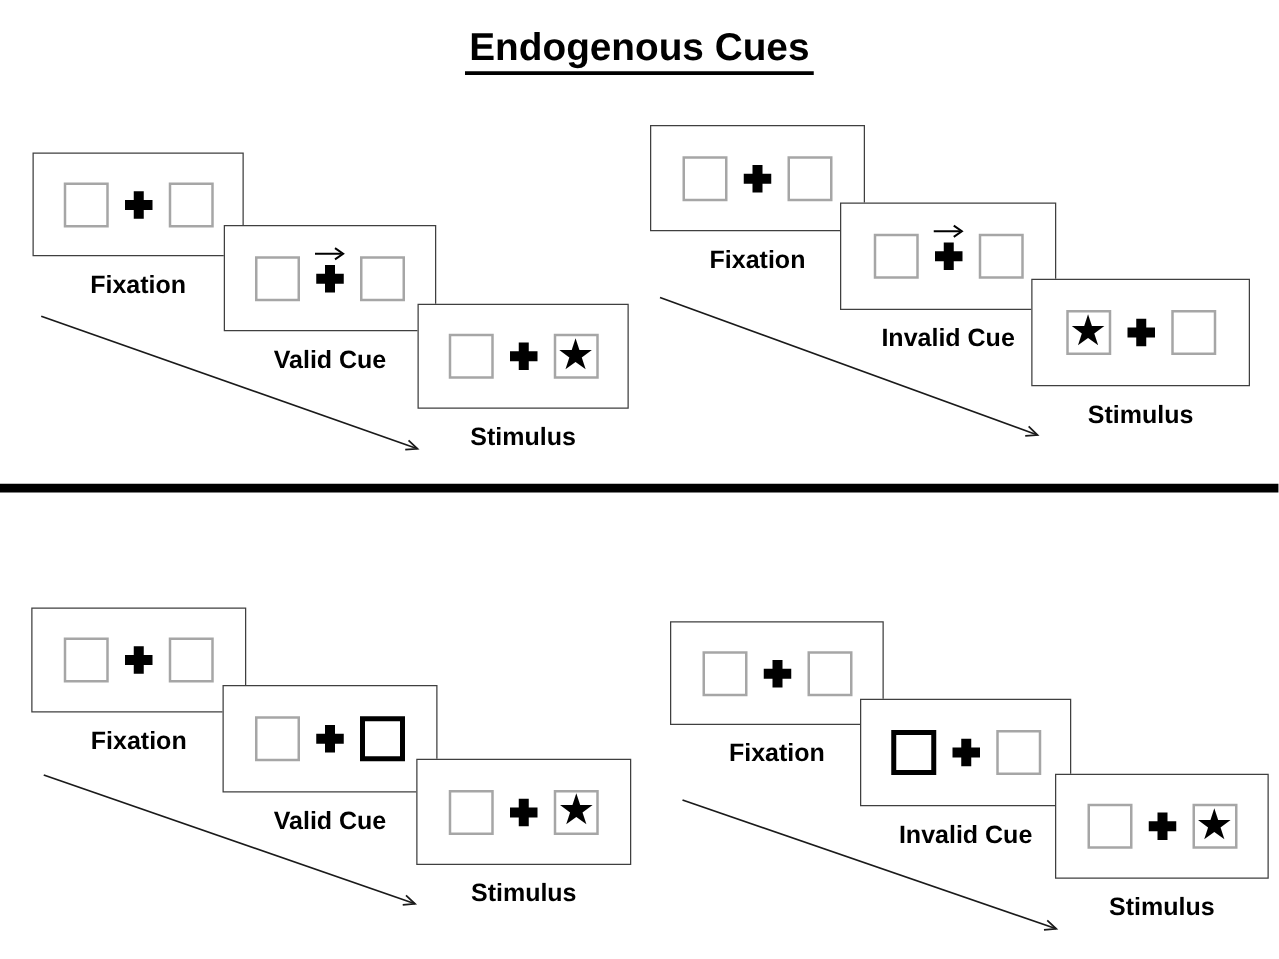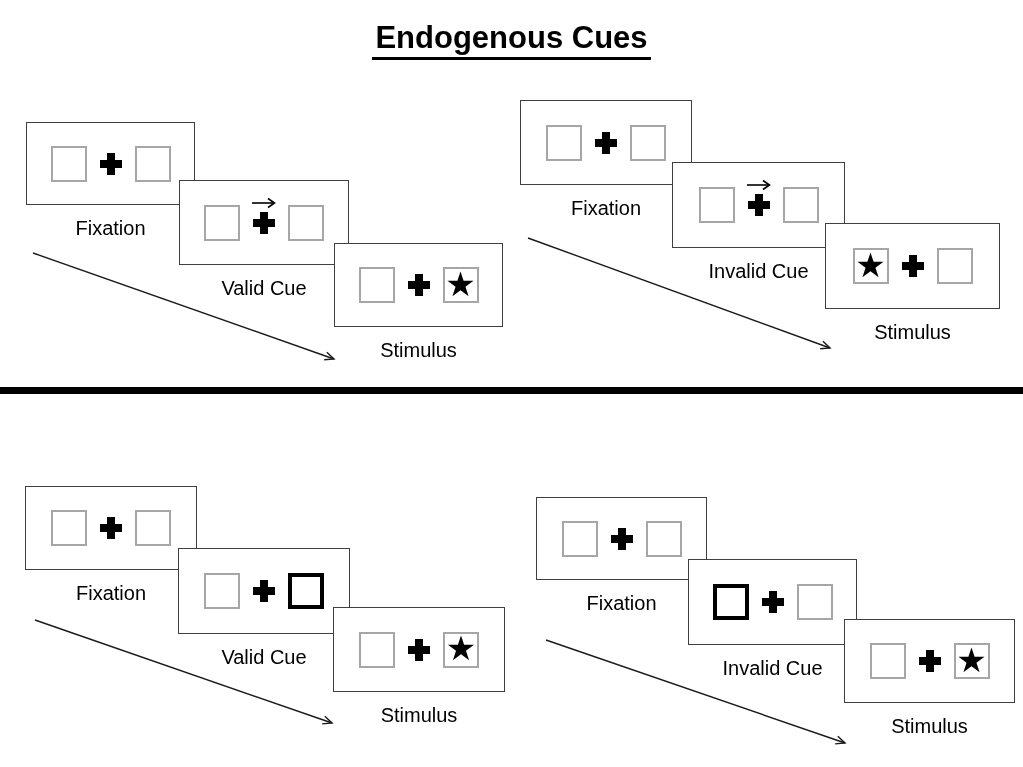--- a/index.html
+++ b/index.html
@@ -38,7 +38,7 @@
   }
   .cue-arrow{position:absolute;left:50%;top:-17px;transform:translateX(-50%);}
   .panel-label{
-    position:absolute;text-align:center;font-weight:400;font-size:20px;
+    position:absolute;text-align:center;font-weight:700;font-size:20px;
     line-height:1.0;z-index:3;white-space:nowrap;
   }
 </style>

